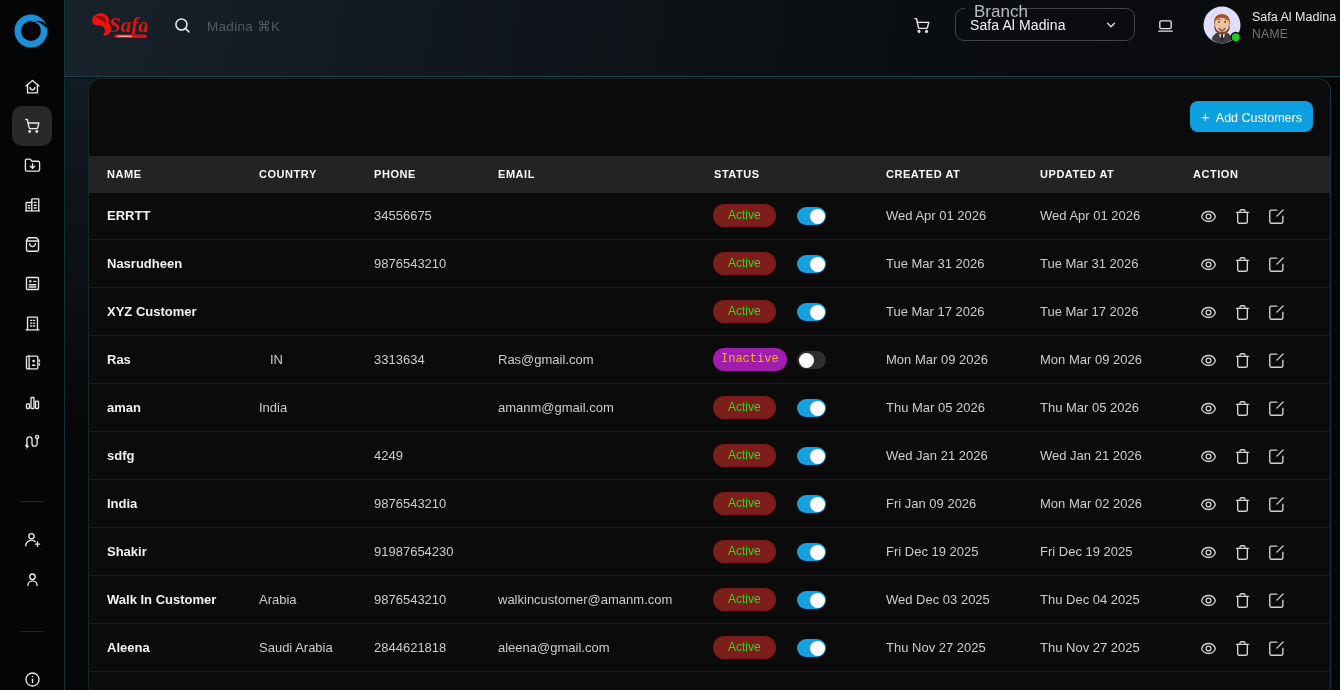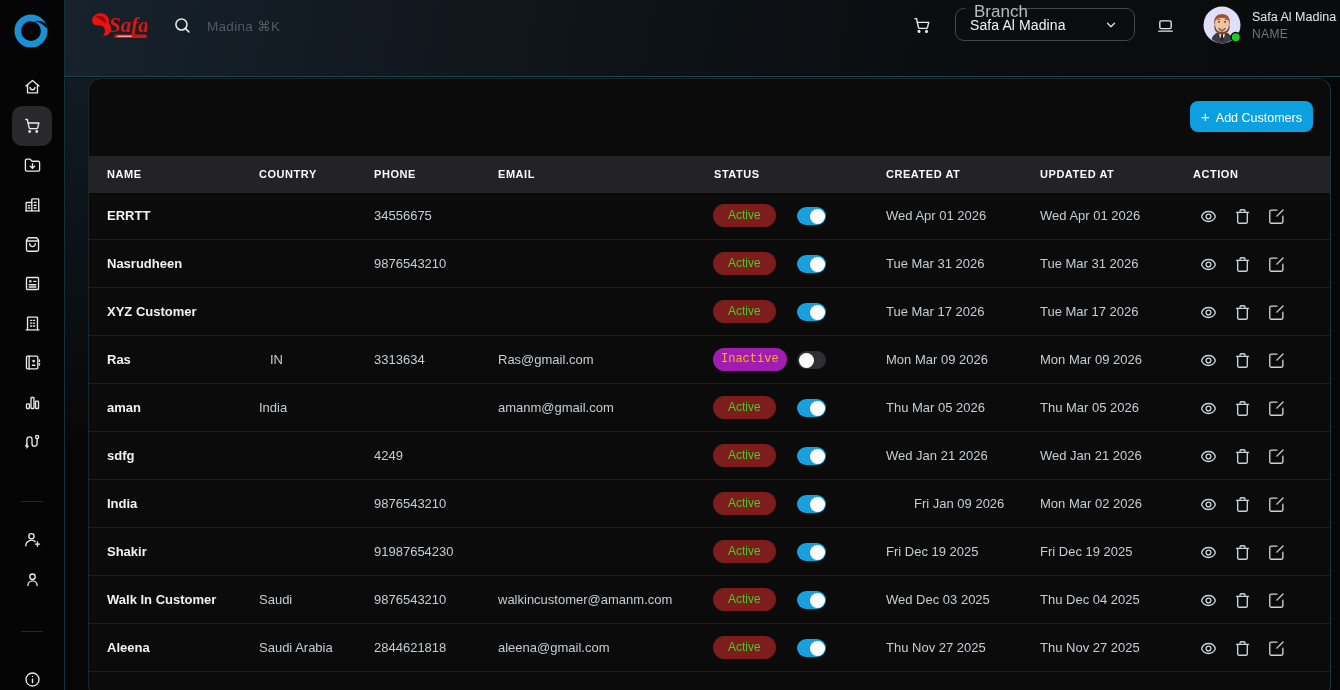--- a/index.html
+++ b/index.html
@@ -340,7 +340,7 @@
 <div class="c-txt" style="left:409px"></div>
 <div class="badge b-on">Active</div>
         <div class="tgl"></div>
-<div class="c-txt" style="left:825px">Fri Jan 09 2026</div>
+<div class="c-txt" style="left:797px">Fri Jan 09 2026</div>
 <div class="c-txt" style="left:951px">Mon Mar 02 2026</div>
 <div class="act" style="left:1111px">
           <svg class="s">

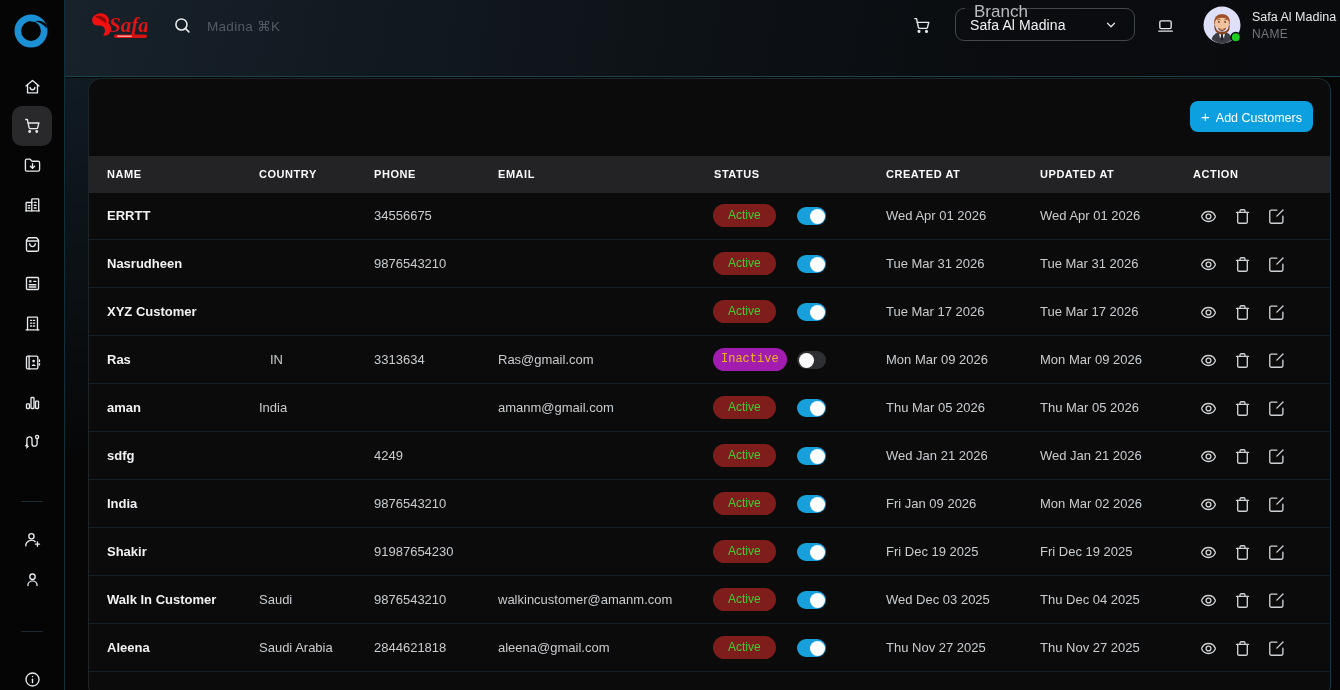--- a/index.html
+++ b/index.html
@@ -385,7 +385,7 @@
 </div>
 <div class="row" style="top:497px">
 <div class="c-name">Walk In Customer</div>
-<div class="c-txt" style="left:170px">Saudi</div>
+<div class="c-txt" style="left:170px">Arabia</div>
 <div class="c-txt" style="left:285px">9876543210</div>
 <div class="c-txt" style="left:409px">walkincustomer@amanm.com</div>
 <div class="badge b-on">Active</div>

